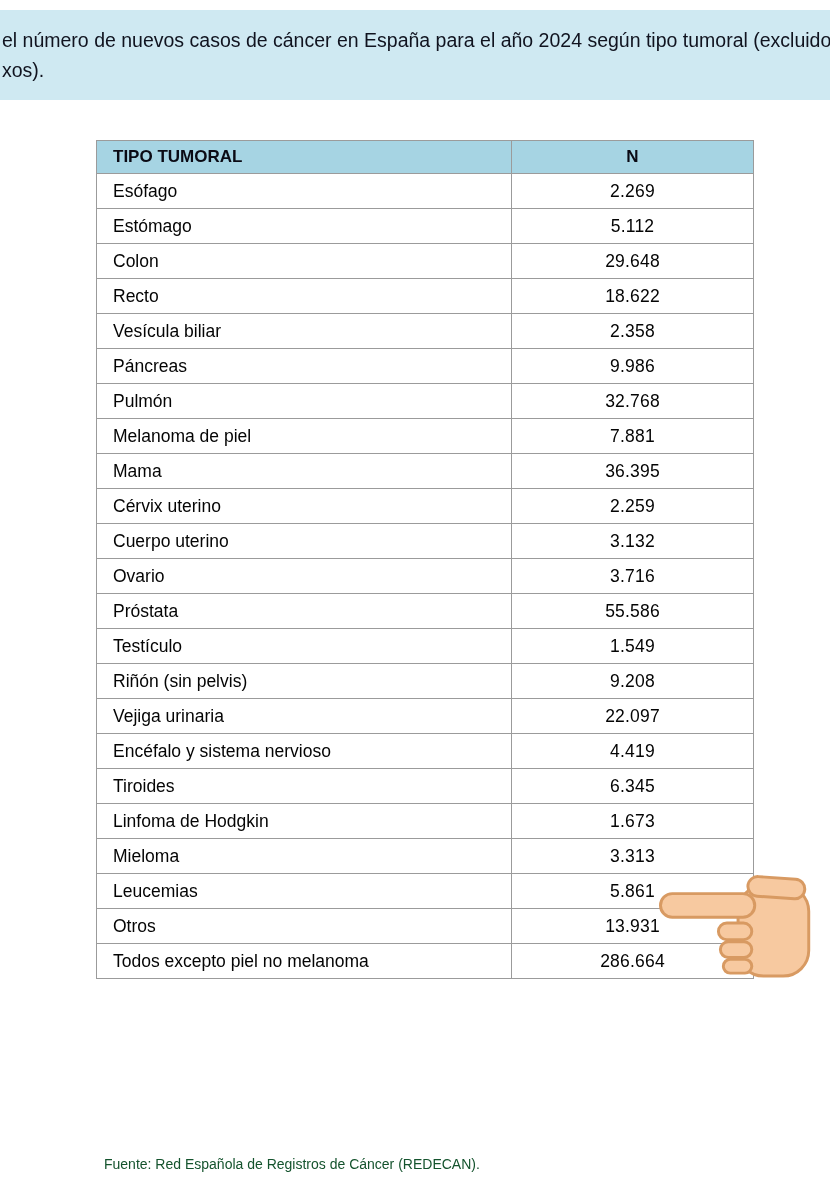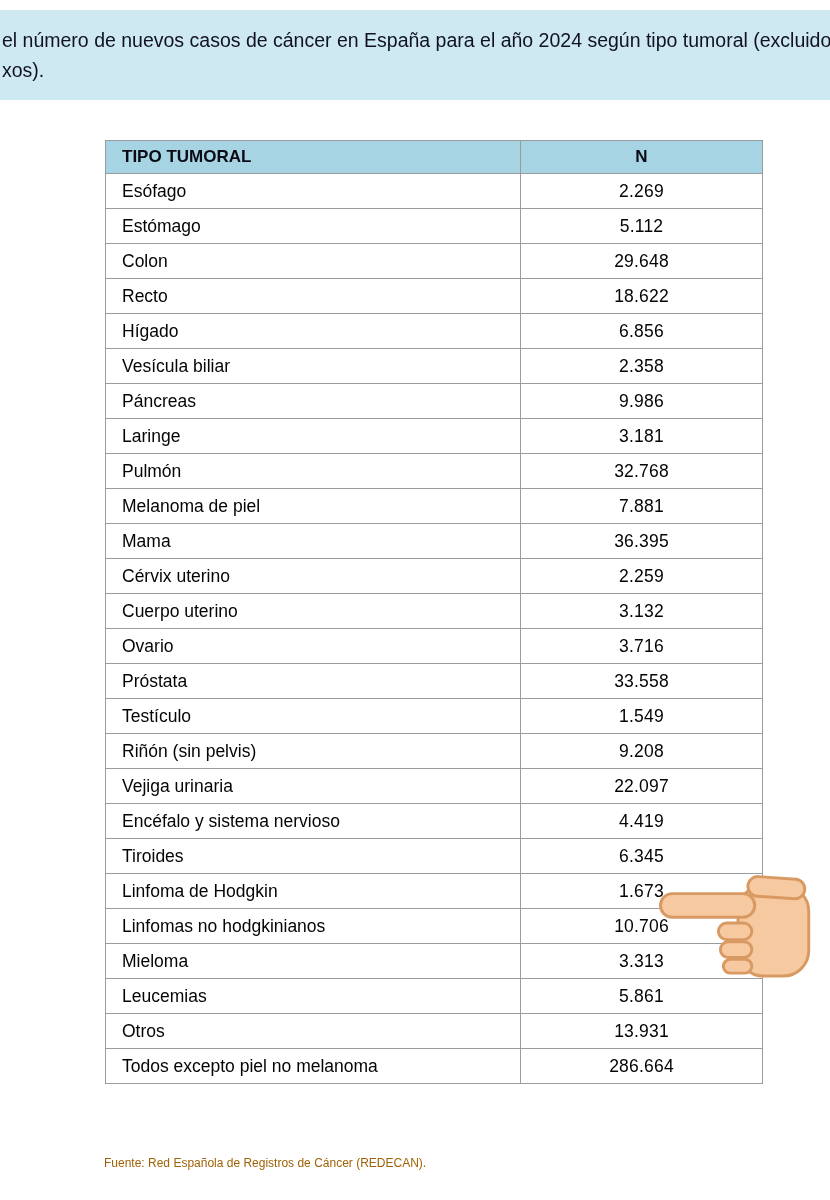--- a/index.html
+++ b/index.html
@@ -32,7 +32,7 @@
   
   table.tumor-table {
     position: absolute;
-    left: 105px;
+    left: 96px;
     top: 140px;
     width: 657px;
     border-collapse: collapse;

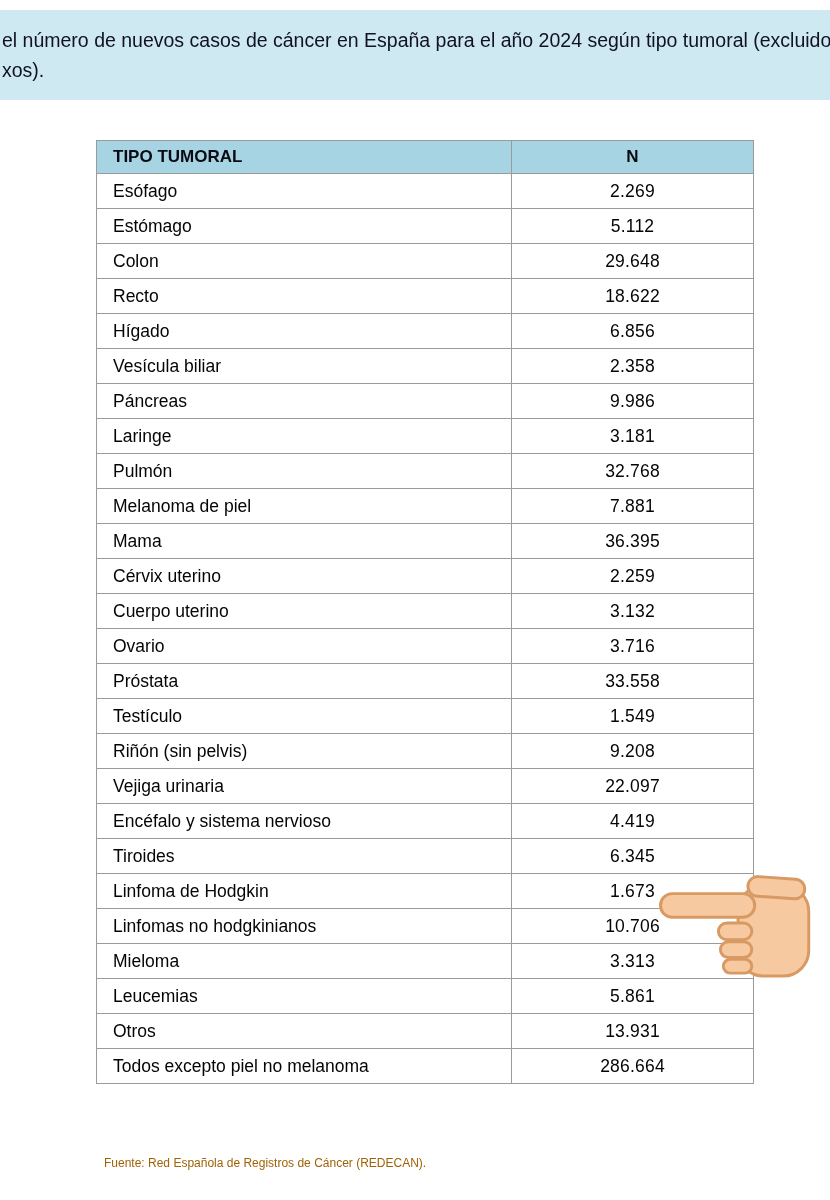--- a/index.html
+++ b/index.html
@@ -104,10 +104,6 @@
         <td class="col-n">18.622</td>
       </tr>
       <tr>
-        <td class="col-tipo">Hígado</td>
-        <td class="col-n">6.856</td>
-      </tr>
-      <tr>
         <td class="col-tipo">Vesícula biliar</td>
         <td class="col-n">2.358</td>
       </tr>

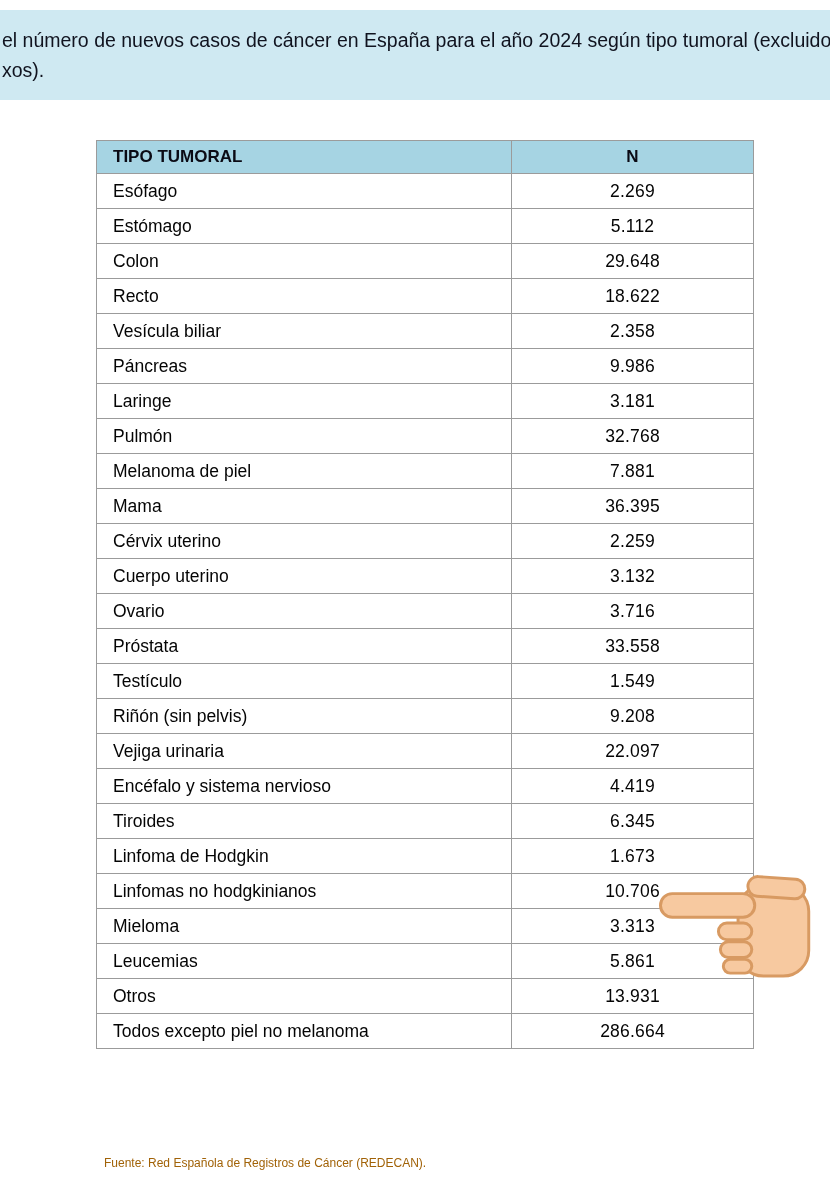--- a/index.html
+++ b/index.html
@@ -112,10 +112,6 @@
         <td class="col-n">9.986</td>
       </tr>
       <tr>
-        <td class="col-tipo">Laringe</td>
-        <td class="col-n">3.181</td>
-      </tr>
-      <tr>
         <td class="col-tipo">Pulmón</td>
         <td class="col-n">32.768</td>
       </tr>

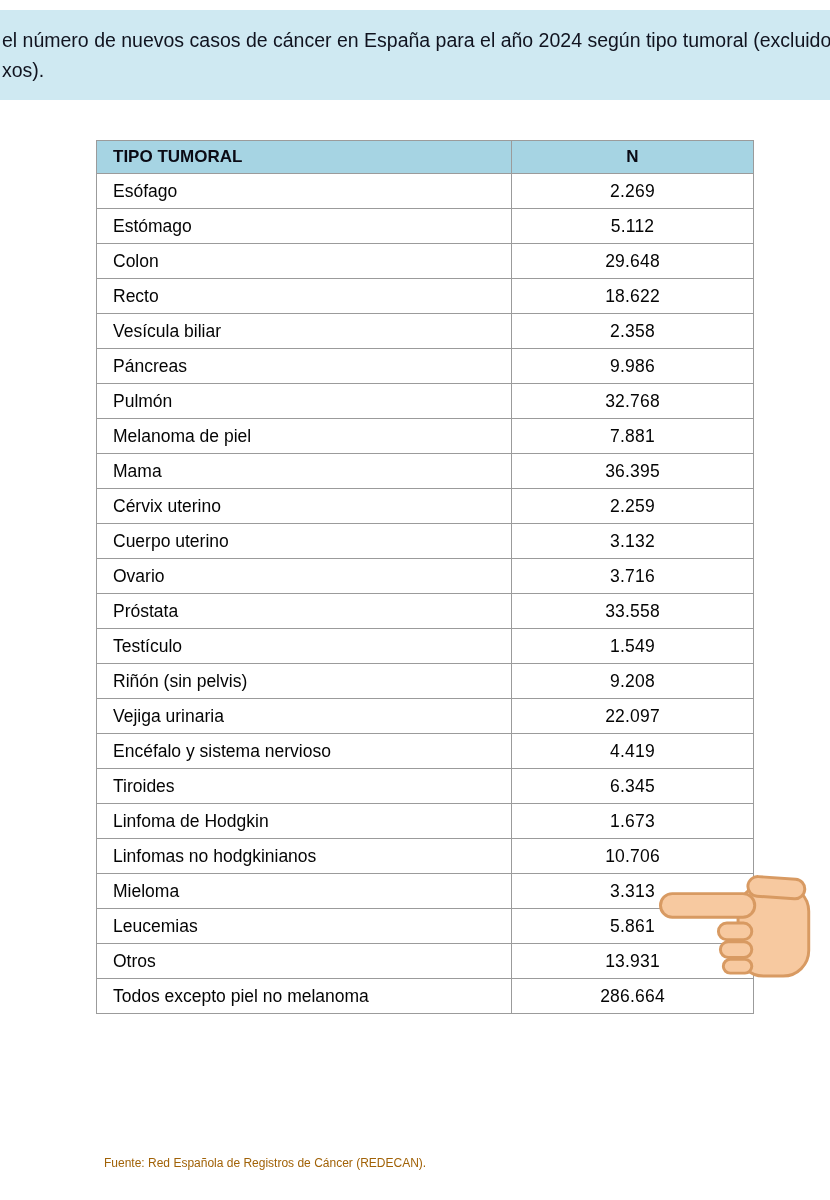--- a/index.html
+++ b/index.html
@@ -137,7 +137,7 @@
       </tr>
       <tr>
         <td class="col-tipo">Próstata</td>
-        <td class="col-n">33.558</td>
+        <td class="col-n">55.586</td>
       </tr>
       <tr>
         <td class="col-tipo">Testículo</td>

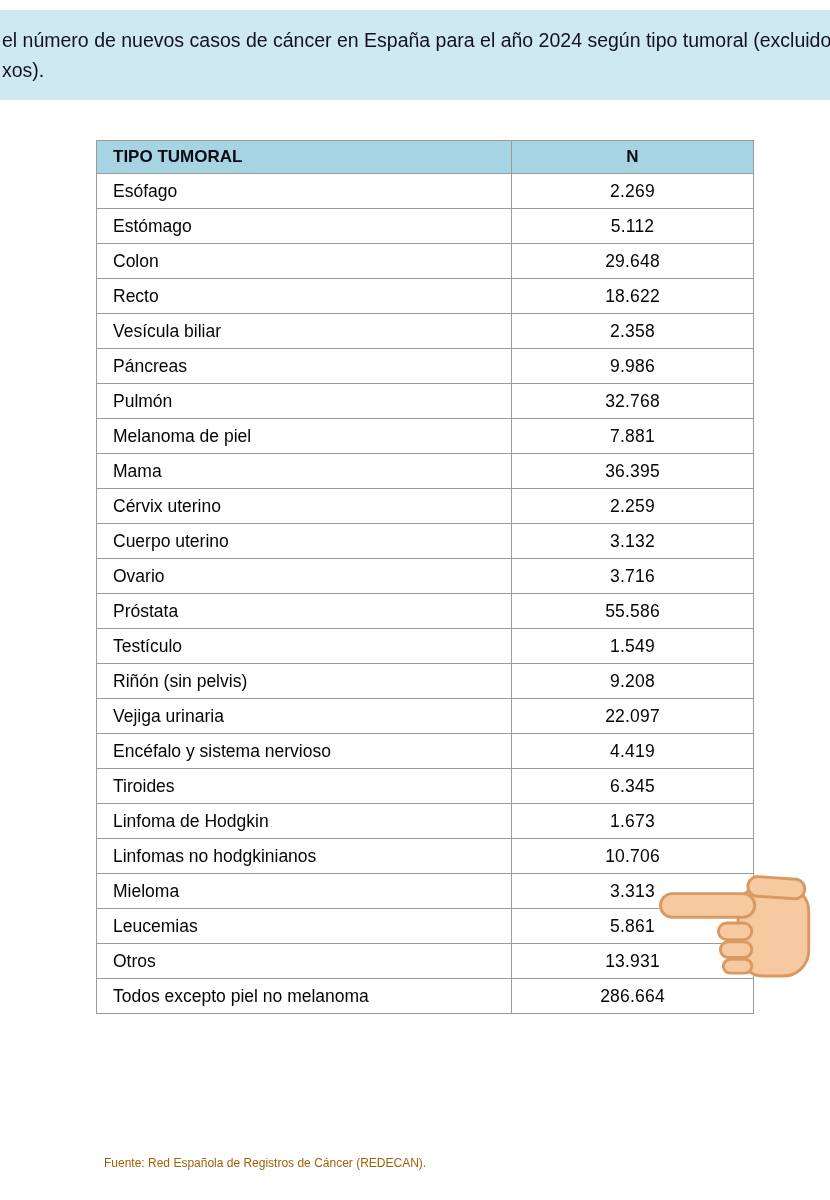--- a/index.html
+++ b/index.html
@@ -164,10 +164,6 @@
         <td class="col-n">1.673</td>
       </tr>
       <tr>
-        <td class="col-tipo">Linfomas no hodgkinianos</td>
-        <td class="col-n">10.706</td>
-      </tr>
-      <tr>
         <td class="col-tipo">Mieloma</td>
         <td class="col-n">3.313</td>
       </tr>

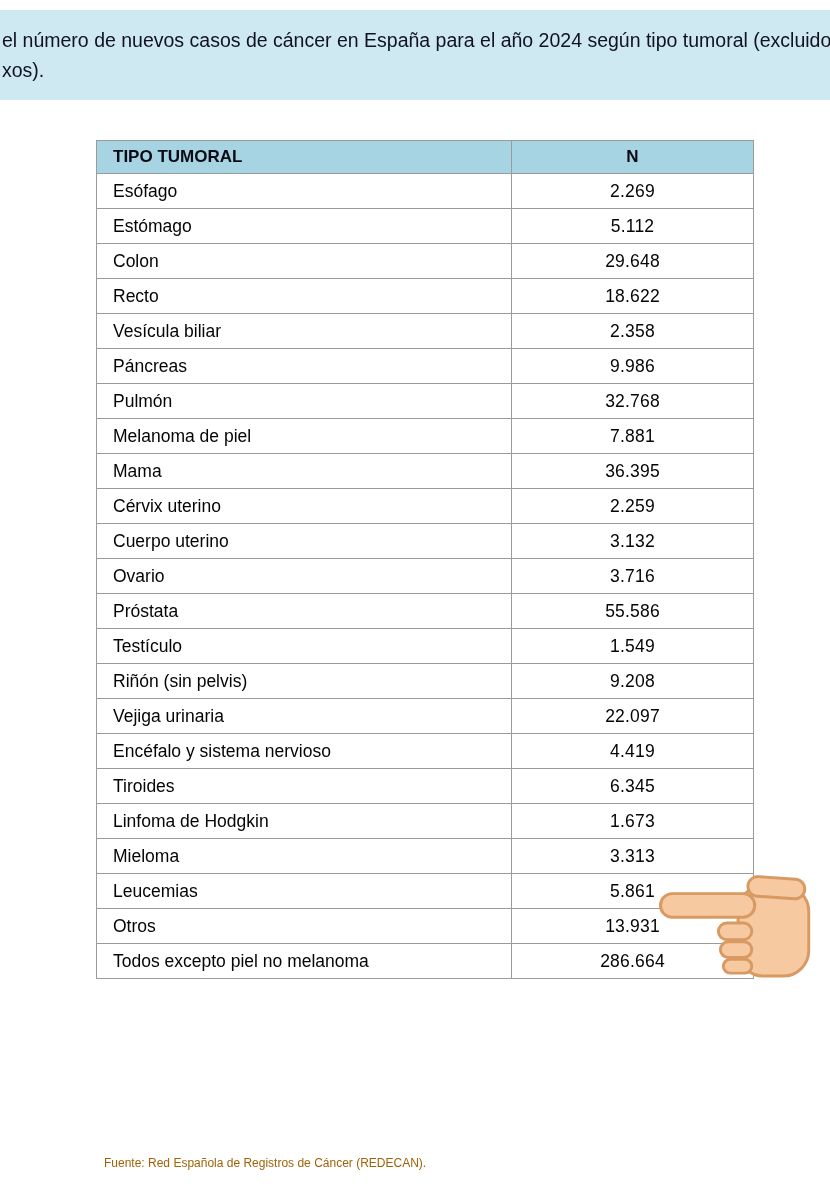--- a/index.html
+++ b/index.html
@@ -67,8 +67,8 @@
     position: absolute;
     left: 104px;
     top: 1156px;
-    font-size: 12px;
-    color: #a16207;
+    font-size: 14px;
+    color: #14532d;
   }
 </style>
 </head>

